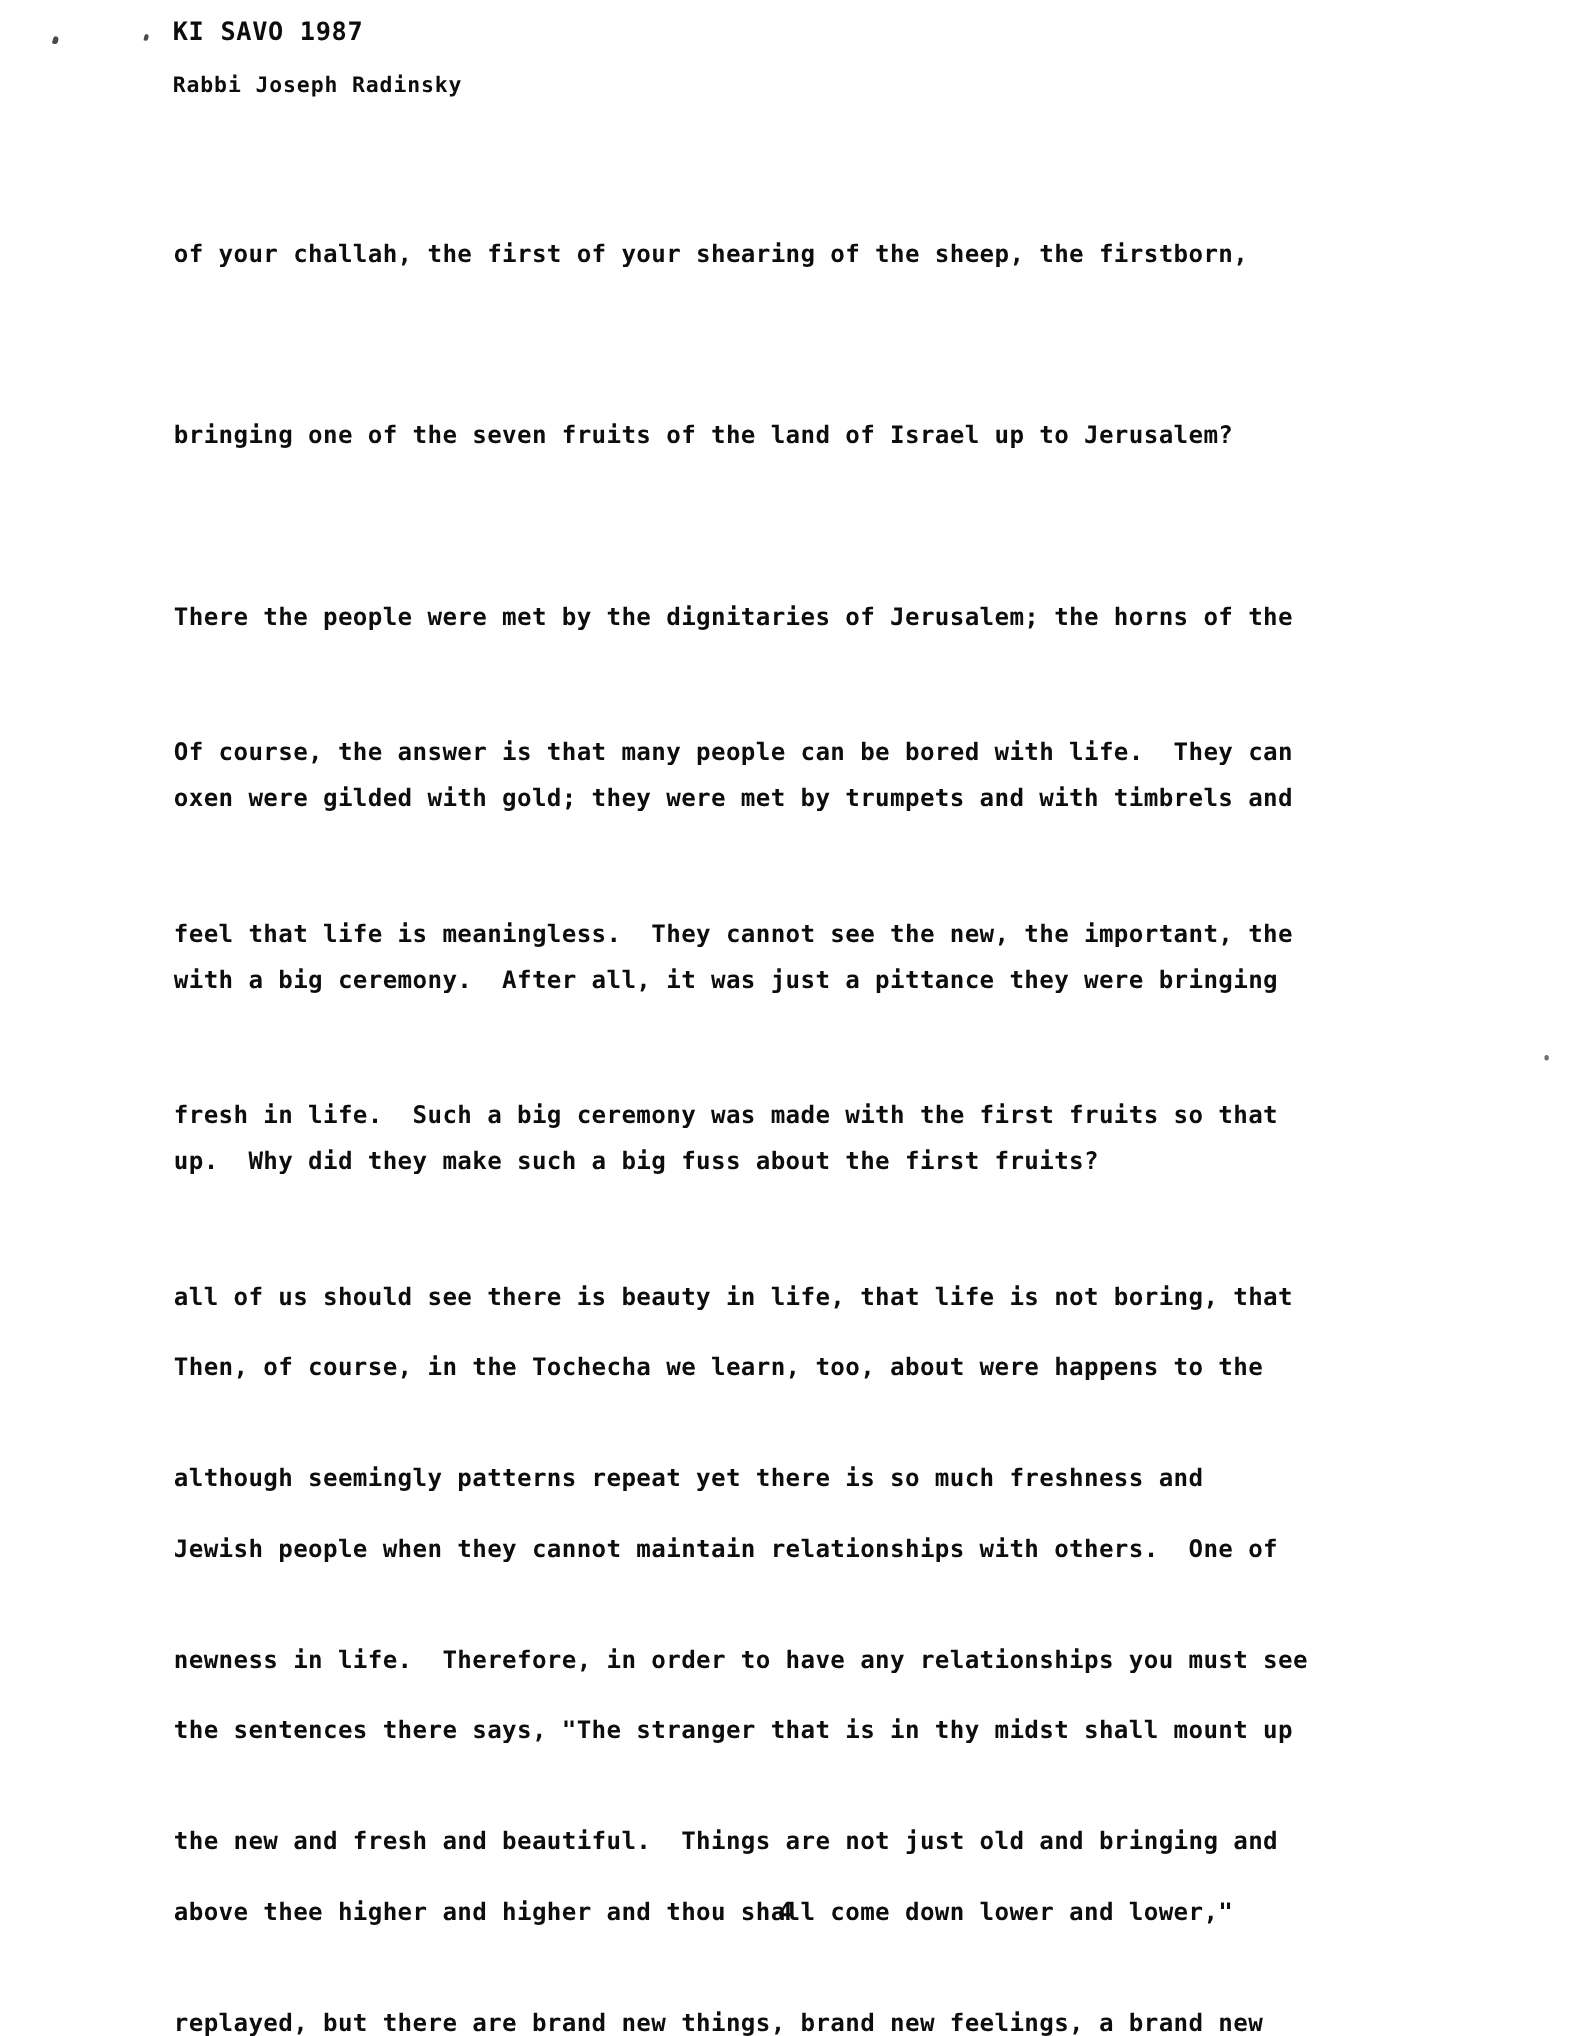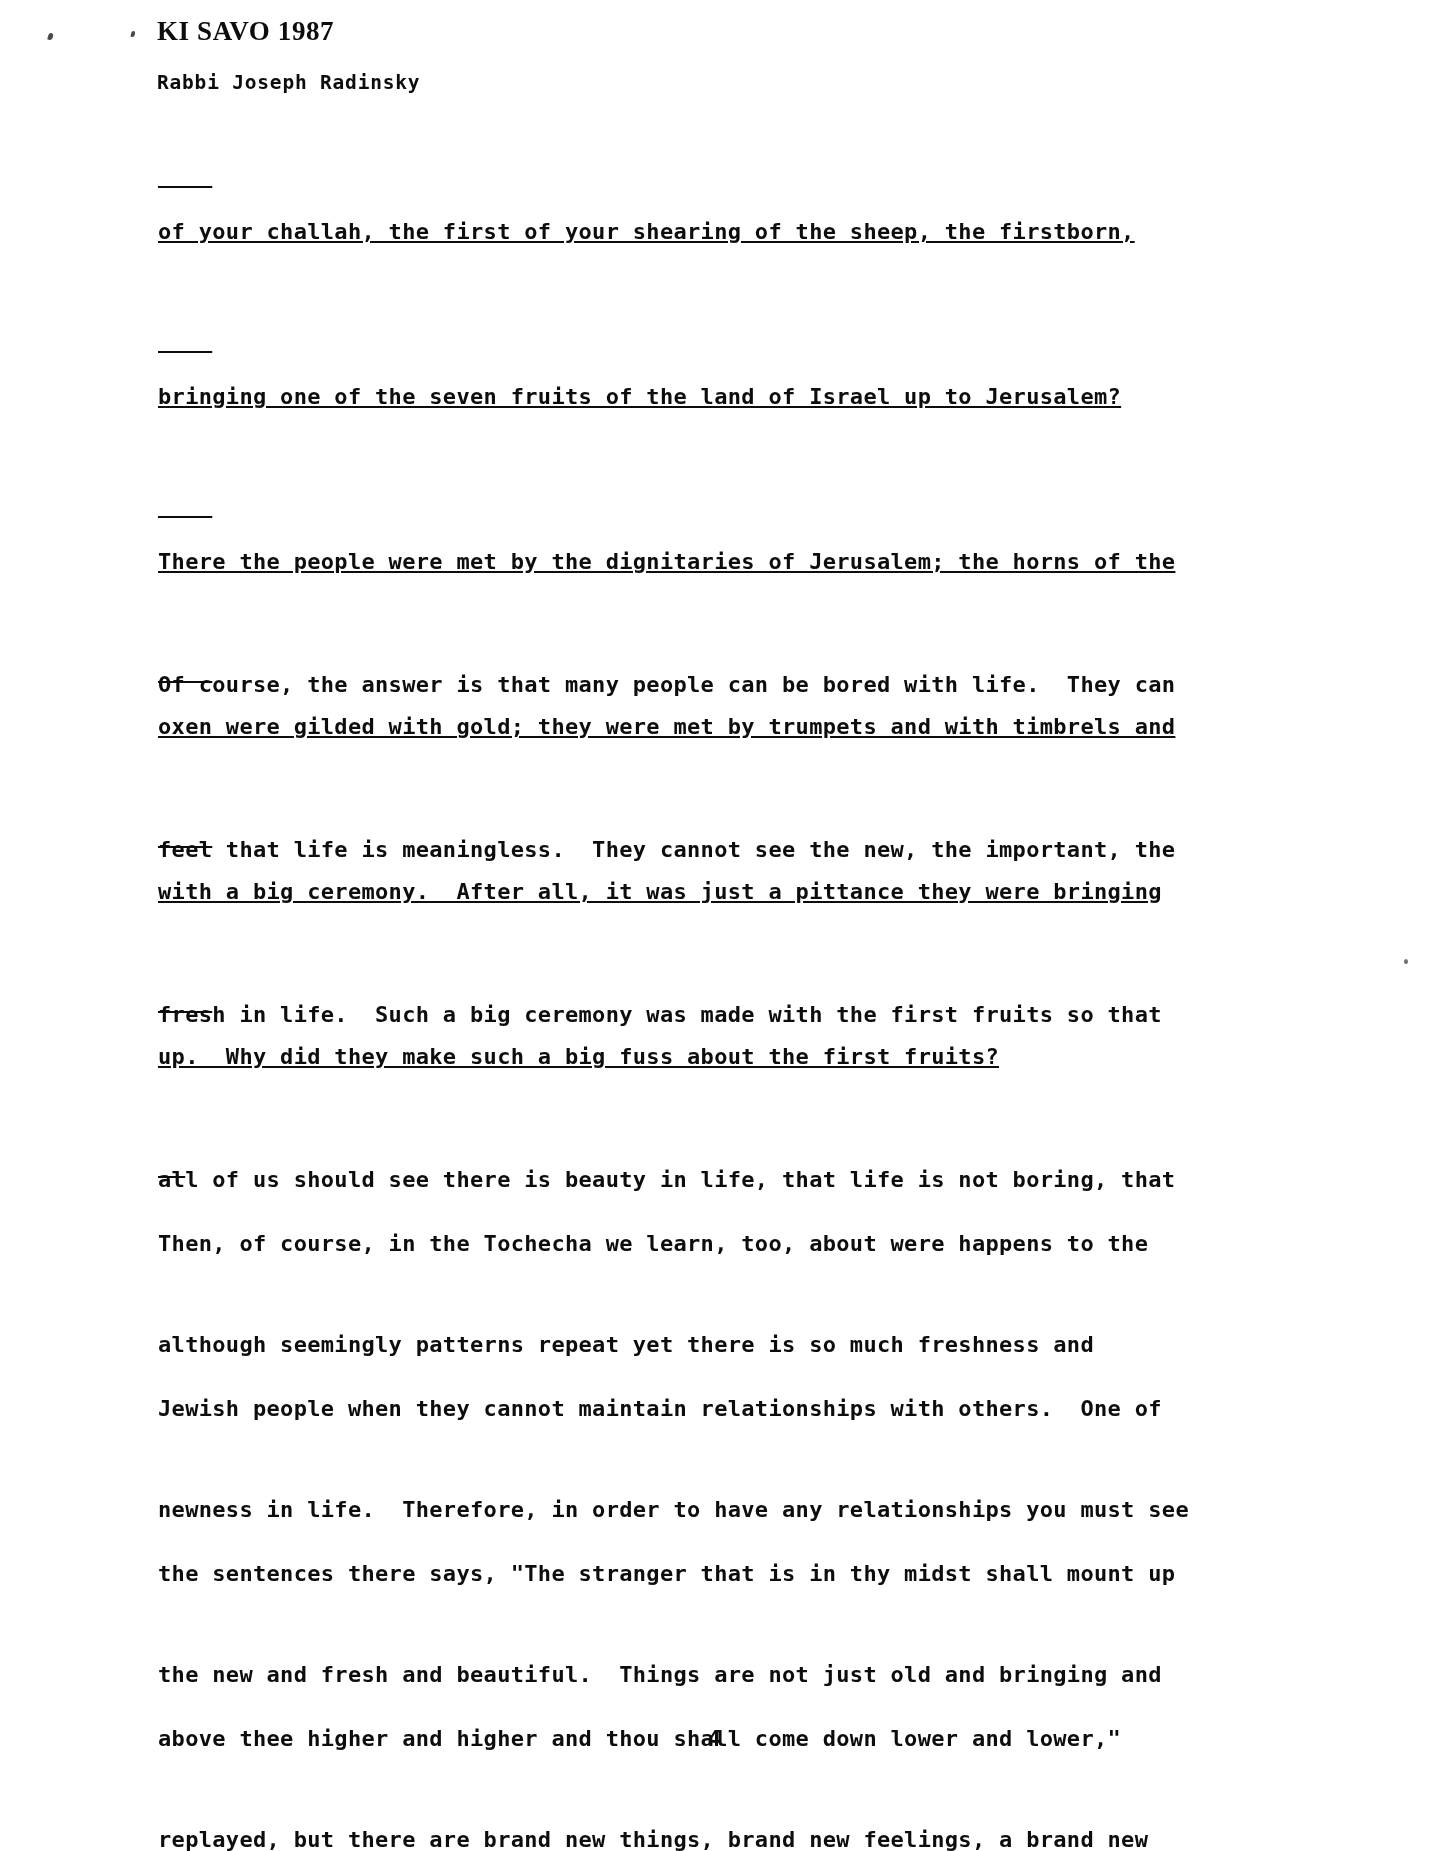--- a/index.html
+++ b/index.html
@@ -23,10 +23,9 @@
     top: 16px;
   }
   .header .title {
-    font-size: 27px;
+    font-size: 23px;
     letter-spacing: 0.6px;
     white-space: pre;
-    font-family: Liberation Serif, serif;
   }
   .header .author {
     font-size: 19.5px;

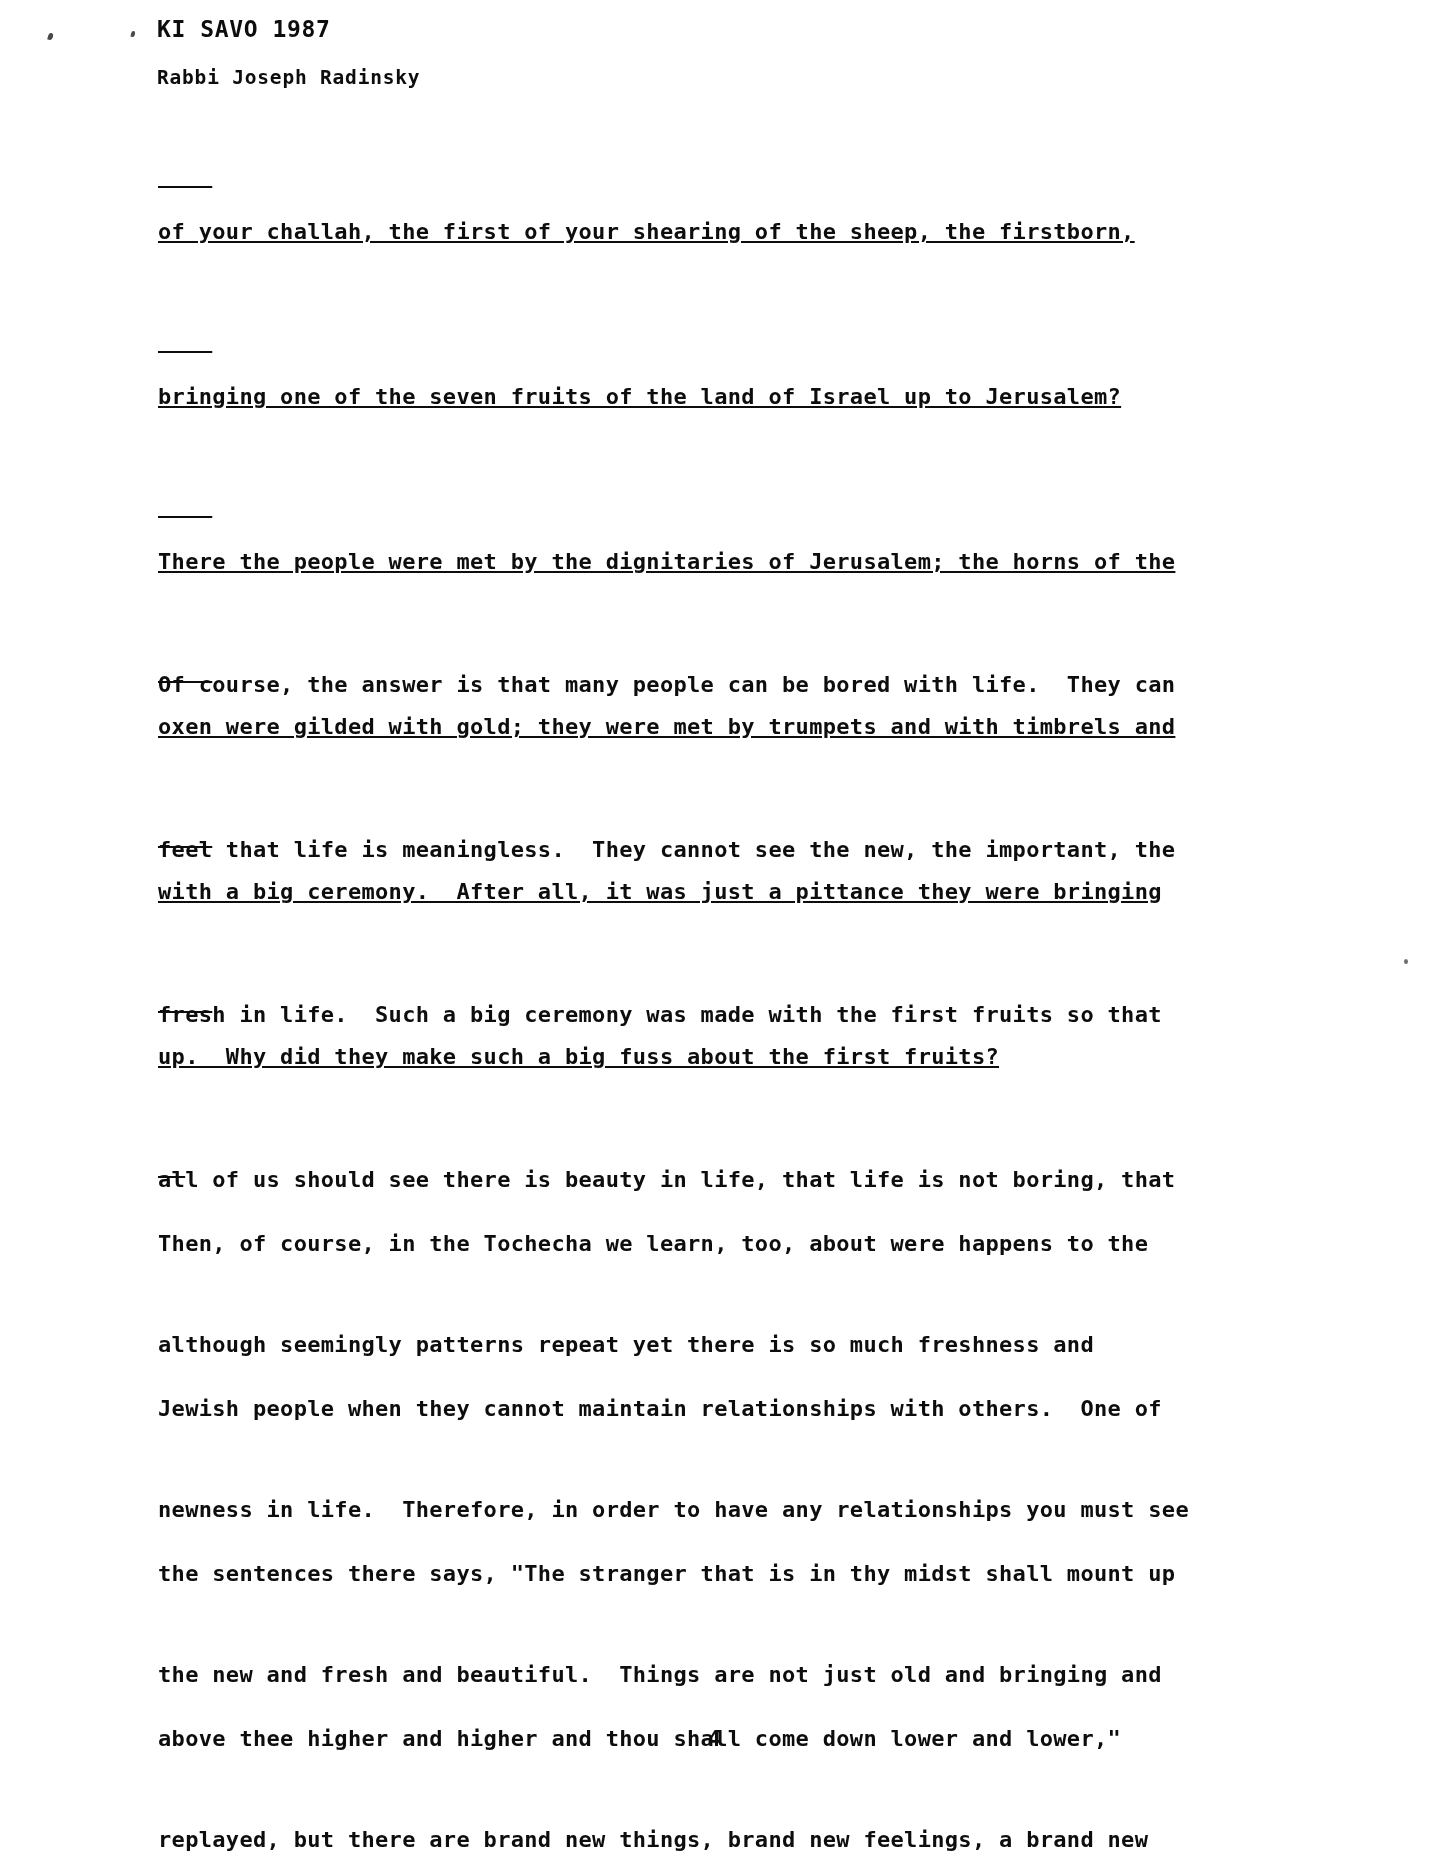--- a/index.html
+++ b/index.html
@@ -41,7 +41,7 @@
     letter-spacing: 0.32px;
     white-space: pre;
   }
-  .para-1 { top: 94px; text-decoration: underline; }
+  .para-1 { top: 94px; }
   .para-2 { top: 547px; }
   .para-3 { top: 1106px; }
   .line { white-space: pre; }

